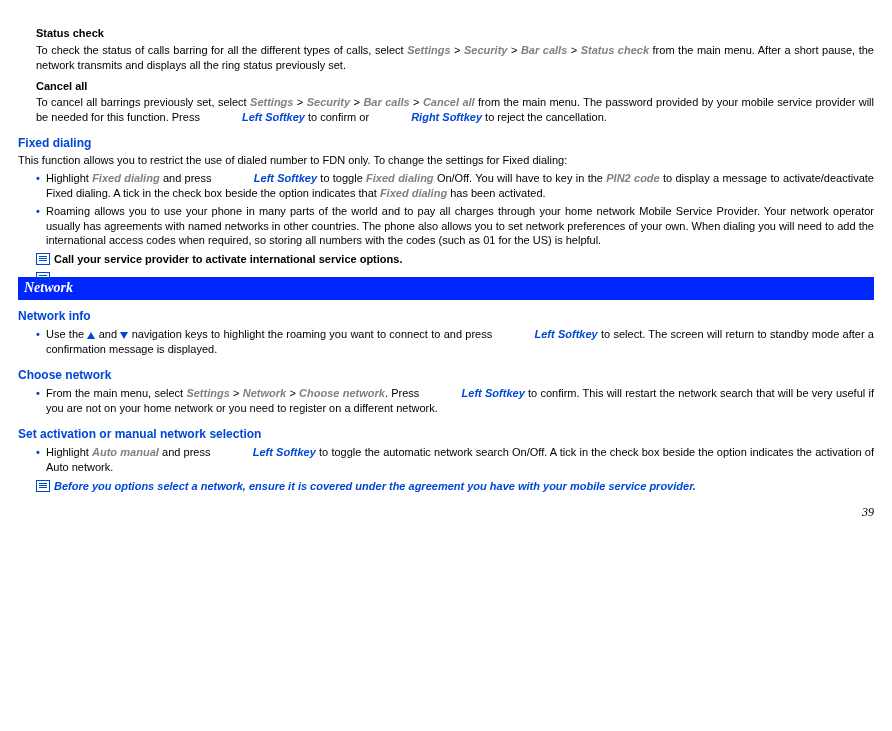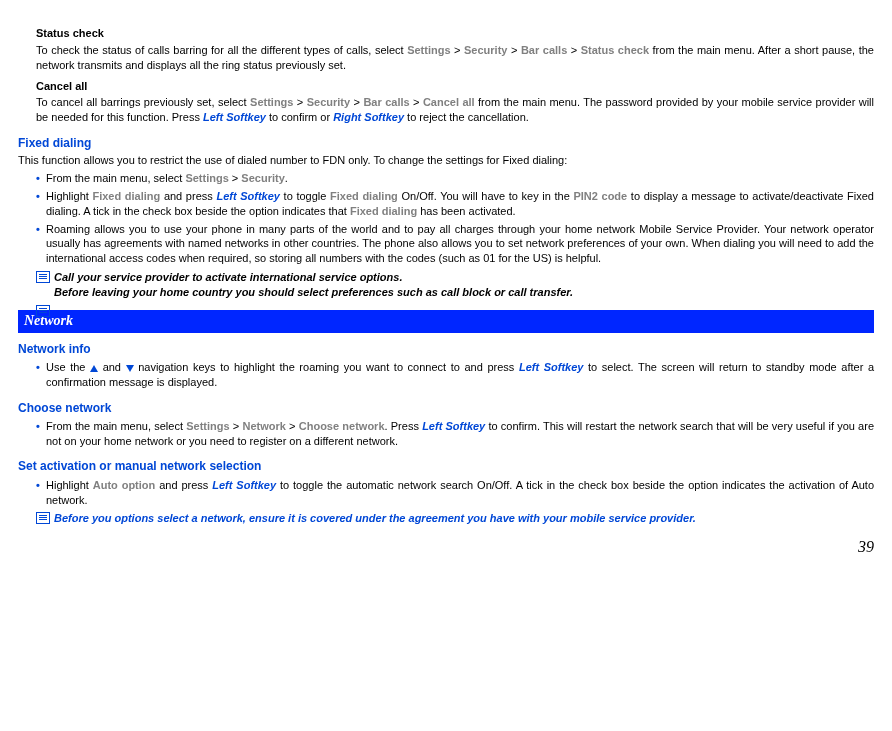--- a/index.html
+++ b/index.html
@@ -18,7 +18,7 @@
   .body-text {
     text-align: justify;
   }
-  .gray-bold { color: #808080; font-weight: bold; }
+  .gray-bold { color: #808080; font-weight: bold; font-style: italic; }
   .blue-bold-italic { color: #0047d6; font-weight: bold; font-style: italic; }
   .heading-blue { color: #0047d6; font-weight: bold; font-size: 12px; margin-top: 10px; margin-bottom: 2px; }
   .bullet-list { margin: 3px 0 3px 18px; padding: 0; }

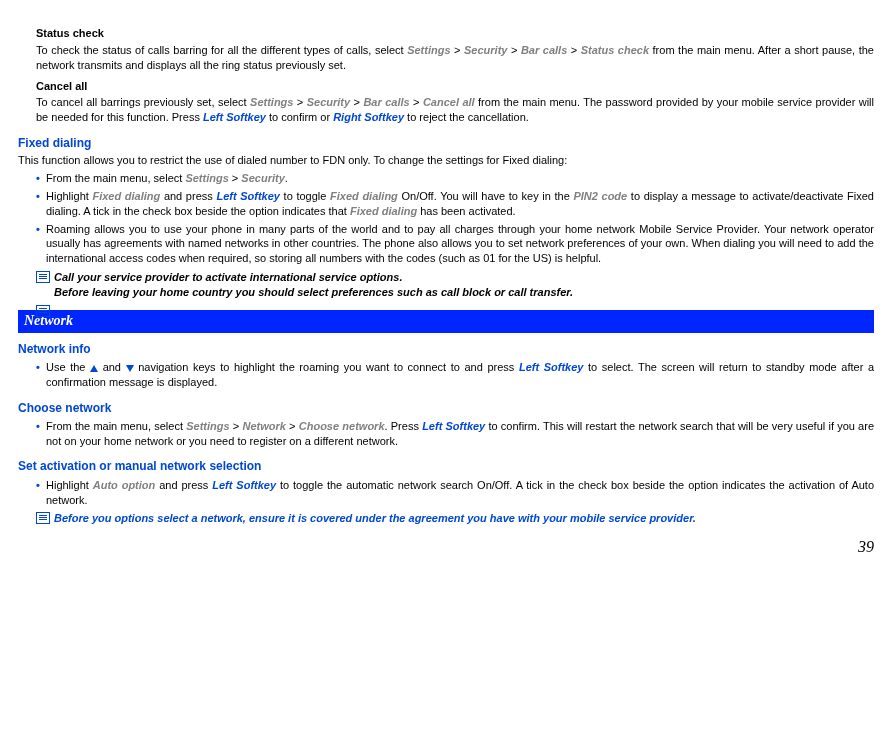--- a/index.html
+++ b/index.html
@@ -19,7 +19,7 @@
     text-align: justify;
   }
   .gray-bold { color: #808080; font-weight: bold; font-style: italic; }
-  .blue-bold-italic { color: #0047d6; font-weight: bold; font-style: italic; }
+  .blue-bold-italic { color: #0047d6; font-weight: bold; font-style: italic; margin-left: 39px; }
   .heading-blue { color: #0047d6; font-weight: bold; font-size: 12px; margin-top: 10px; margin-bottom: 2px; }
   .bullet-list { margin: 3px 0 3px 18px; padding: 0; }
   .bullet-list li { list-style: none; position: relative; padding-left: 10px; text-align: justify; margin: 3px 0; }

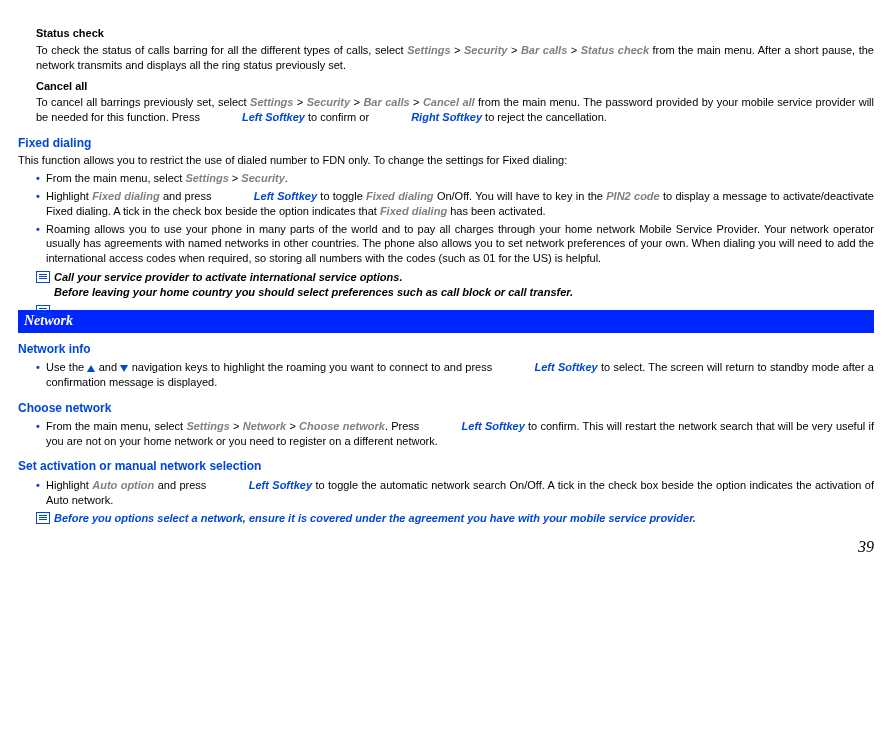--- a/index.html
+++ b/index.html
@@ -65,9 +65,6 @@
 <div class="body-text">This function allows you to restrict the use of dialed number to FDN only. To change the settings for Fixed dialing:</div>
 <ul class="bullet-list">
   <li>
-    <span>From the main menu, select </span><span class="gray-bold">Settings</span><span> &gt; </span><span class="gray-bold">Security</span><span>.</span>
-  </li>
-  <li>
     <span>Highlight </span><span class="gray-bold">Fixed dialing</span><span> and press </span><span class="blue-bold-italic">Left Softkey</span><span> to toggle </span><span class="gray-bold">Fixed dialing</span><span> On/Off. You will have to key in the </span><span class="gray-bold">PIN2 code</span><span> to display a message to activate/deactivate Fixed dialing. A tick in the check box beside the option indicates that </span><span class="gray-bold">Fixed dialing</span><span> has been activated.</span>
   </li>
   <li>Roaming allows you to use your phone in many parts of the world and to pay all charges through your home network Mobile Service Provider. Your network operator usually has agreements with named networks in other countries. The phone also allows you to set network preferences of your own. When dialing you will need to add the international access codes when required, so storing all numbers with the codes (such as 01 for the US) is helpful.</li>

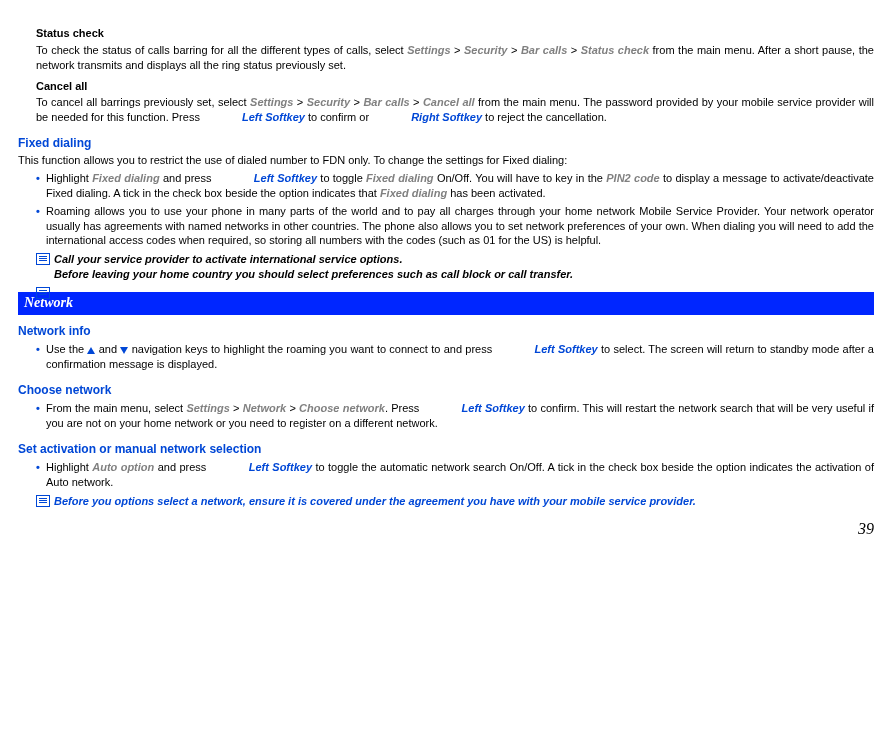--- a/index.html
+++ b/index.html
@@ -34,7 +34,7 @@
     content: ""; position: absolute; left: 2px; right: 2px; top: 2px; height: 1px; background: #0047d6;
     box-shadow: 0 2px 0 #0047d6, 0 4px 0 #0047d6;
   }
-  .note-text-bold { font-weight: bold; font-style: italic; }
+  .note-text-bold { font-weight: bold; }
   .note-text-blue { color: #0047d6; font-weight: bold; font-style: italic; }
   .blue-bar {
     background: #0026ff; color: #fff; font-style: italic; font-family: 'Times New Roman', serif;

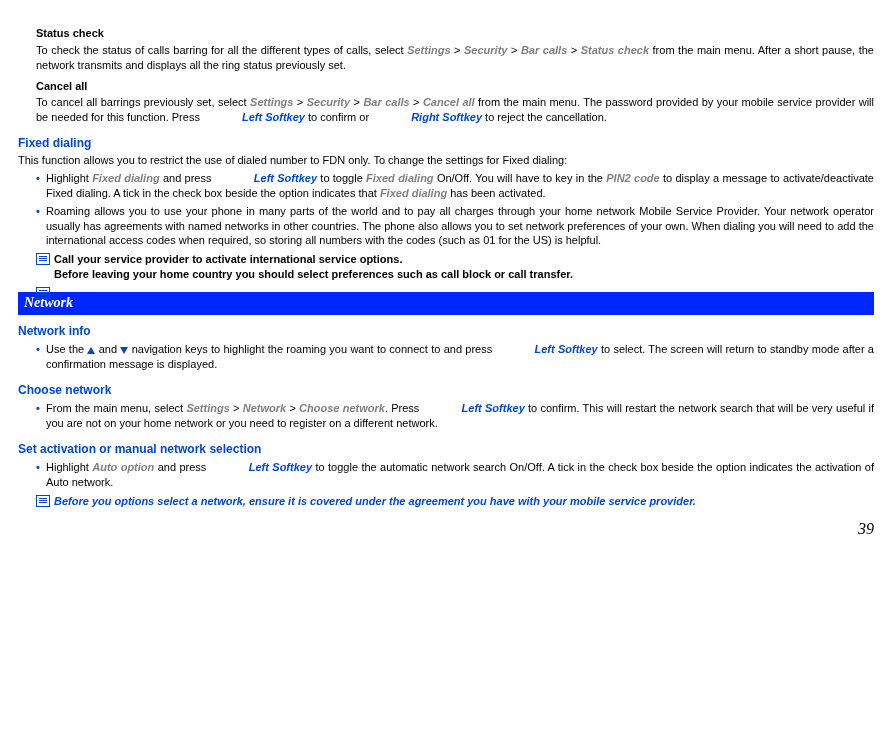--- a/index.html
+++ b/index.html
@@ -73,7 +73,6 @@
 <div class="note-block">
   <span class="note-icon"></span>
   <div class="note-text-bold">Call your service provider to activate international service options.</div>
-  <div class="note-text-bold">Before leaving your home country you should select preferences such as call block or call transfer.</div>
 </div>
 <div class="note-block">
   <span class="note-icon"></span>

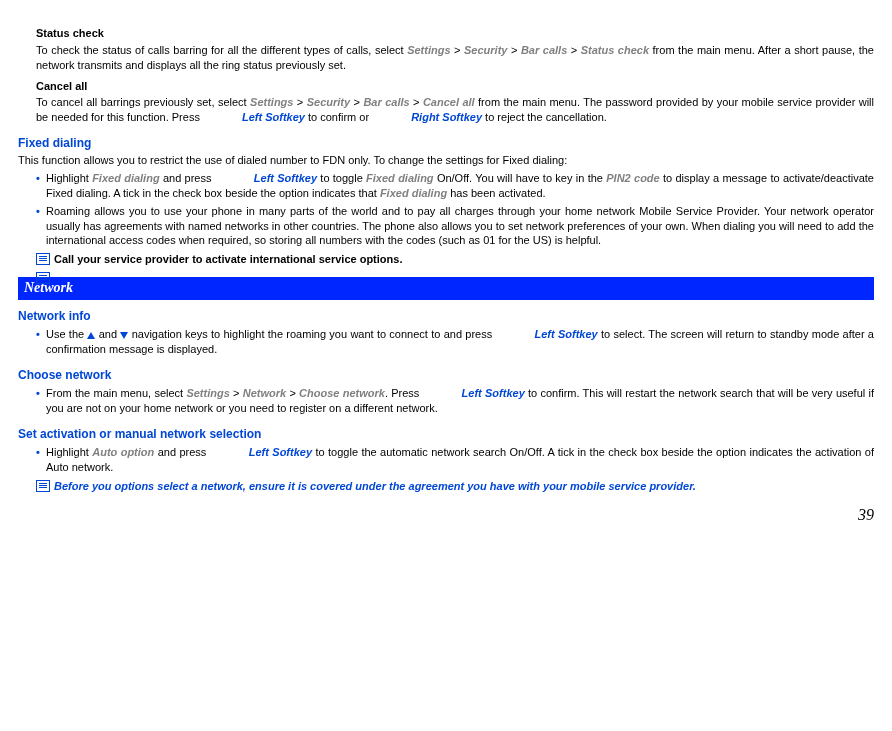--- a/index.html
+++ b/index.html
@@ -97,7 +97,7 @@
 <div class="heading-blue">Set activation or manual network selection</div>
 <ul class="bullet-list">
   <li>
-    <span>Highlight </span><span class="gray-bold">Auto option</span><span> and press </span><span class="blue-bold-italic">Left Softkey</span><span> to toggle the automatic network search On/Off. A tick in the check box beside the option indicates the activation of Auto network.</span>
+    <span>Highlight </span><span class="gray-bold">Auto manual</span><span> and press </span><span class="blue-bold-italic">Left Softkey</span><span> to toggle the automatic network search On/Off. A tick in the check box beside the option indicates the activation of Auto network.</span>
   </li>
 </ul>
 <div class="note-block">

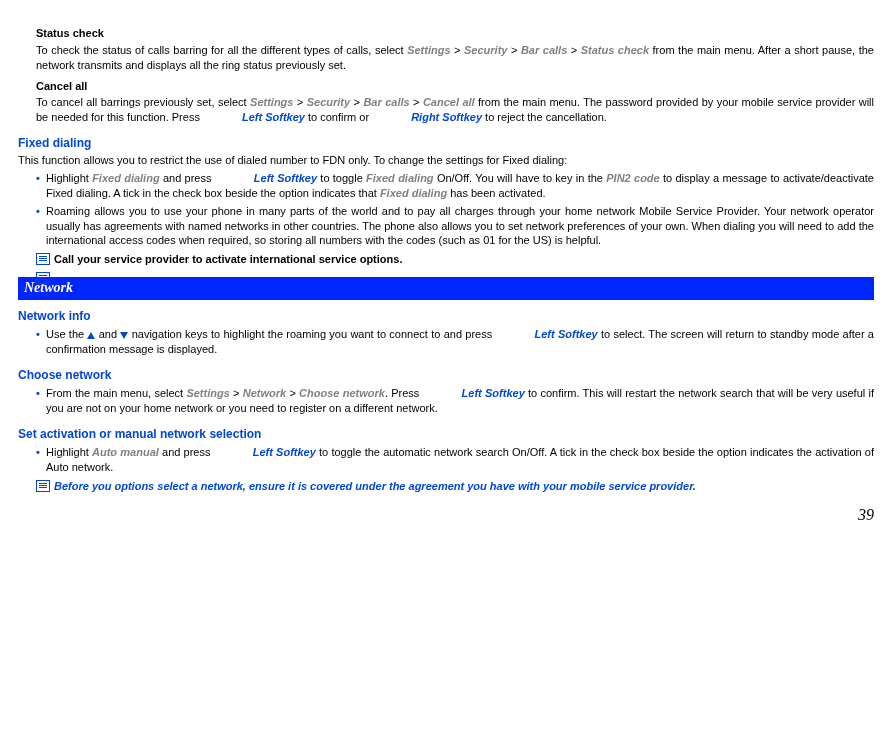--- a/index.html
+++ b/index.html
@@ -42,7 +42,7 @@
   }
   .tri-up { display: inline-block; width: 0; height: 0; border-left: 4px solid transparent; border-right: 4px solid transparent; border-bottom: 7px solid #0047d6; vertical-align: middle; }
   .tri-down { display: inline-block; width: 0; height: 0; border-left: 4px solid transparent; border-right: 4px solid transparent; border-top: 7px solid #0047d6; vertical-align: middle; }
-  .page-num { text-align: right; font-style: italic; font-family: 'Times New Roman', serif; font-size: 16px; margin-top: 10px; }
+  .page-num { text-align: right; font-style: italic; font-family: 'Times New Roman', serif; font-size: 12px; margin-top: 10px; }
   .indent { margin-left: 18px; }
   .para { margin: 2px 0 6px 0; }
 </style>

